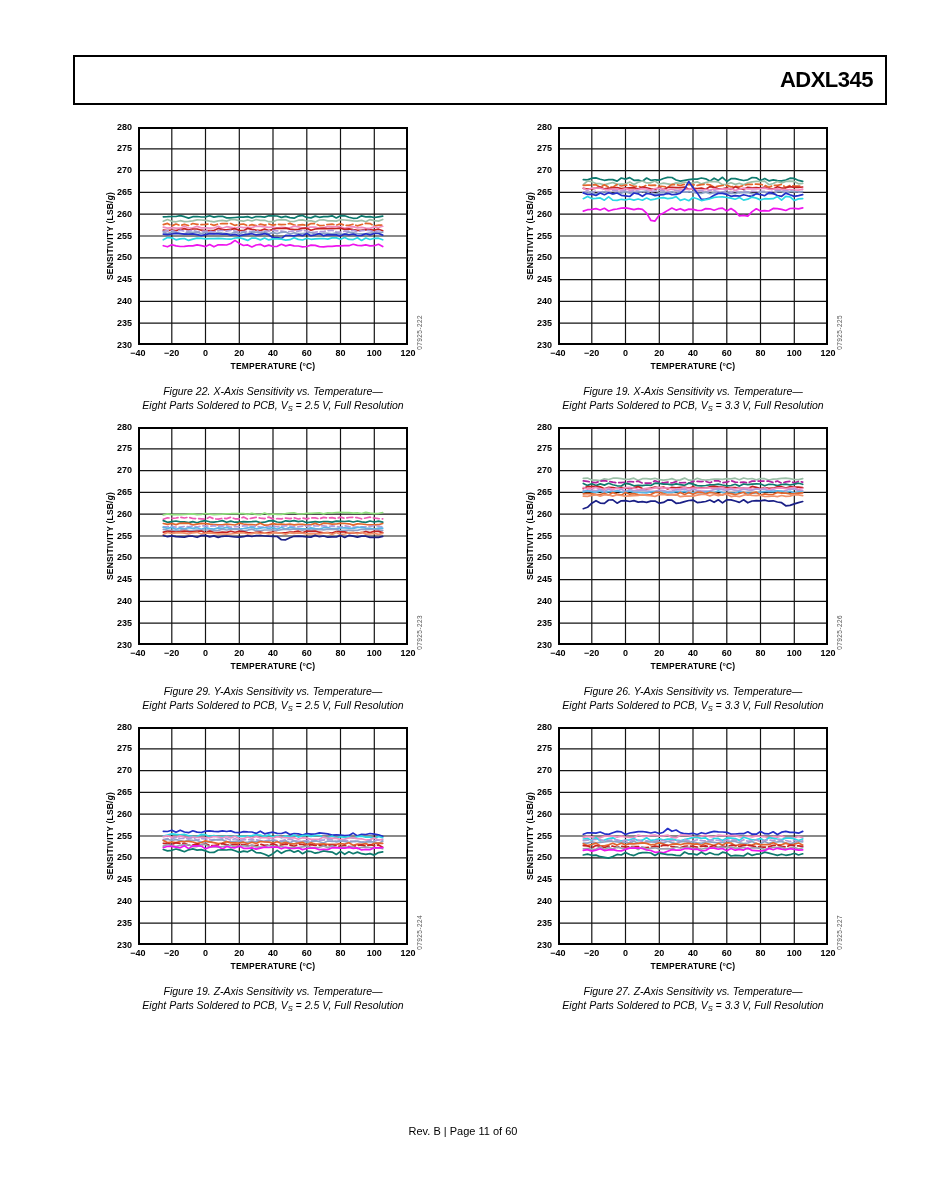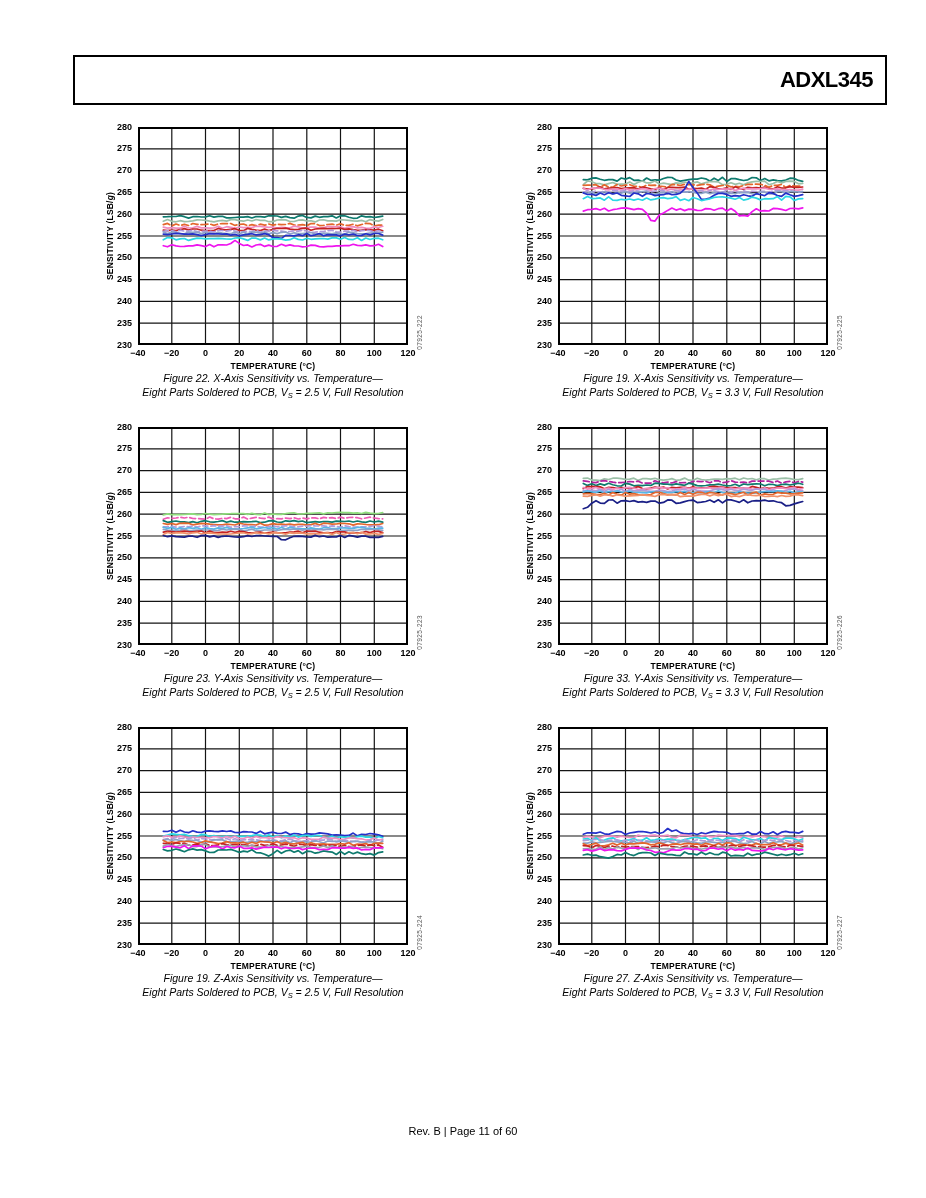--- a/index.html
+++ b/index.html
@@ -22,7 +22,7 @@
         font-size:8.5px;font-weight:bold;letter-spacing:0.2px;}
   .figcode{position:absolute;left:318px;top:188px;font-size:6.5px;color:#555;
         writing-mode:vertical-rl;transform:rotate(180deg);letter-spacing:0.4px;}
-  .caption{position:absolute;top:245px;left:-15px;width:380px;text-align:center;
+  .caption{position:absolute;top:258px;left:-15px;width:380px;text-align:center;
         font-style:italic;font-size:10.5px;line-height:13.5px;}
   .cap-sub{font-size:7.5px;vertical-align:-2px;}
 </style>

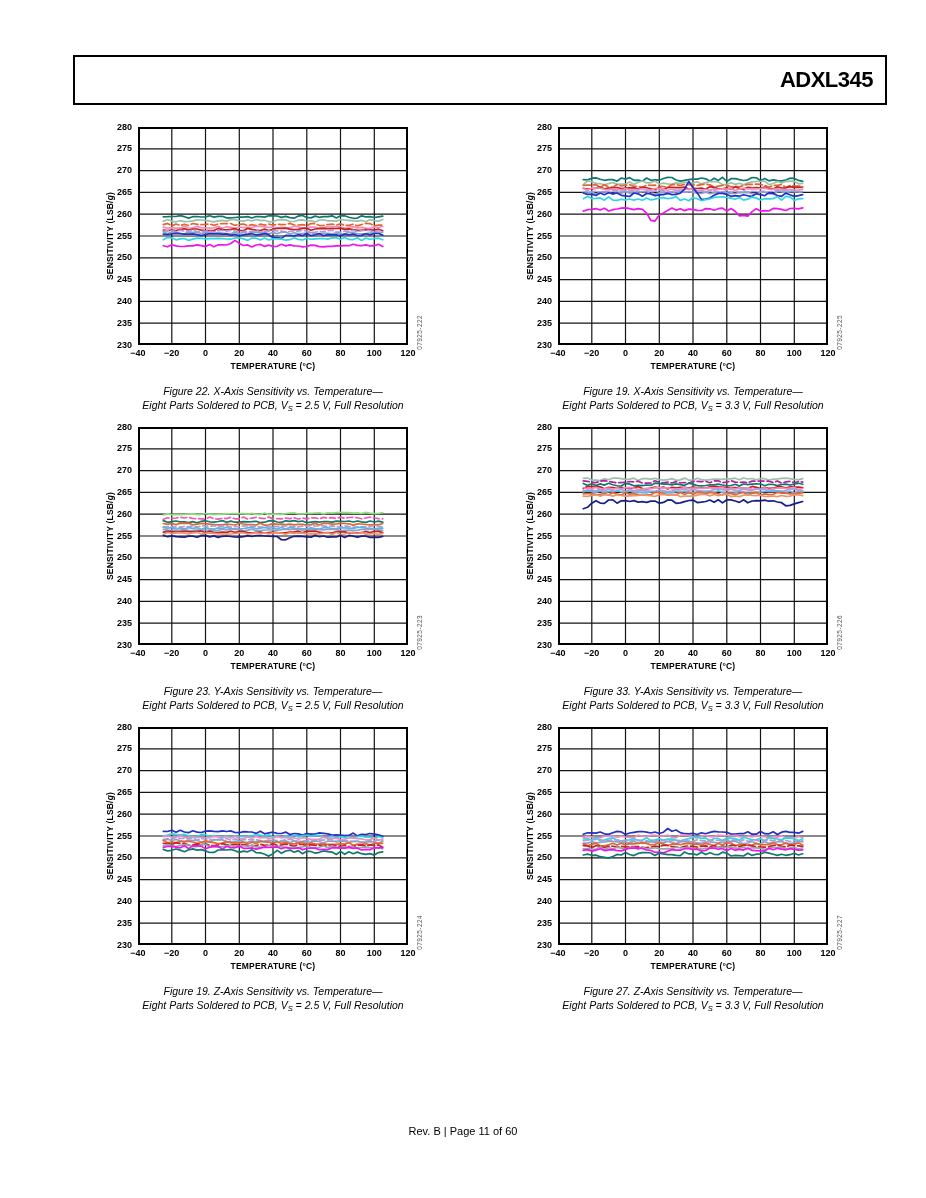--- a/index.html
+++ b/index.html
@@ -159,7 +159,7 @@
       <div class="xlabel">TEMPERATURE (°C)</div>
       <div class="figcode">07925-223</div>
       <div class="caption">
-        <div>Figure 23. Y-Axis Sensitivity vs. Temperature—</div>
+        <div>Figure 29. Y-Axis Sensitivity vs. Temperature—</div>
         <div><span>Eight Parts Soldered to PCB, V</span><span class="cap-sub">S</span><span> = 2.5 V, Full Resolution</span></div>
       </div>
     </div>

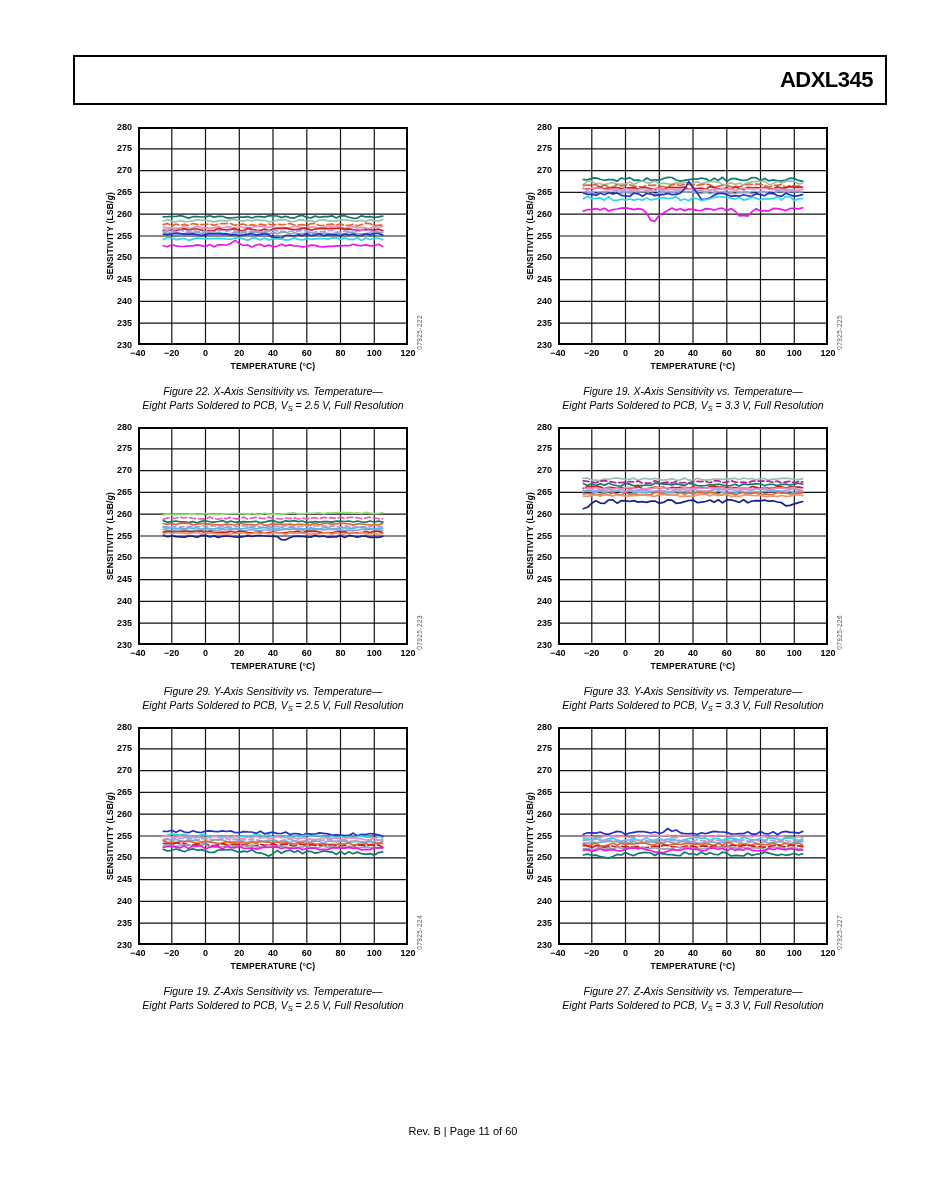--- a/index.html
+++ b/index.html
@@ -202,7 +202,7 @@
       <div class="xlabel">TEMPERATURE (°C)</div>
       <div class="figcode">07925-226</div>
       <div class="caption">
-        <div>Figure 33. Y-Axis Sensitivity vs. Temperature—</div>
+        <div>Figure 26. Y-Axis Sensitivity vs. Temperature—</div>
         <div><span>Eight Parts Soldered to PCB, V</span><span class="cap-sub">S</span><span> = 3.3 V, Full Resolution</span></div>
       </div>
     </div>

